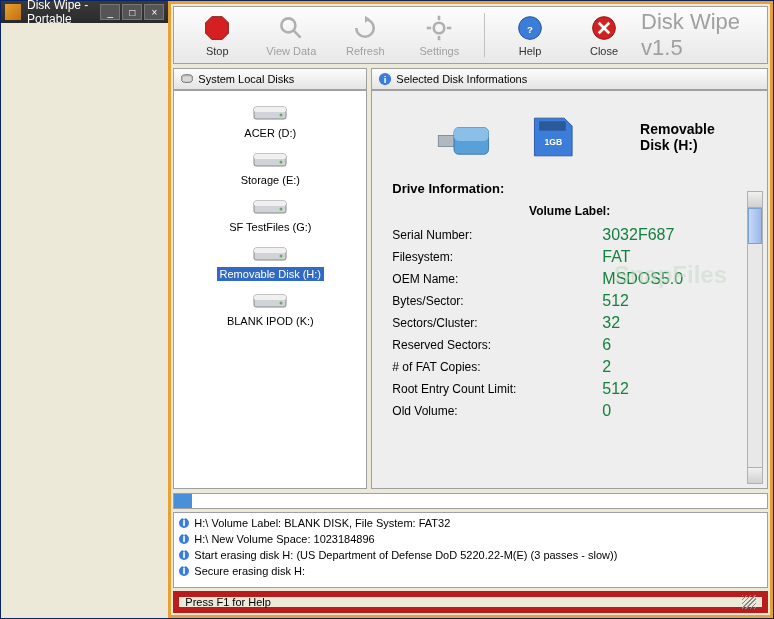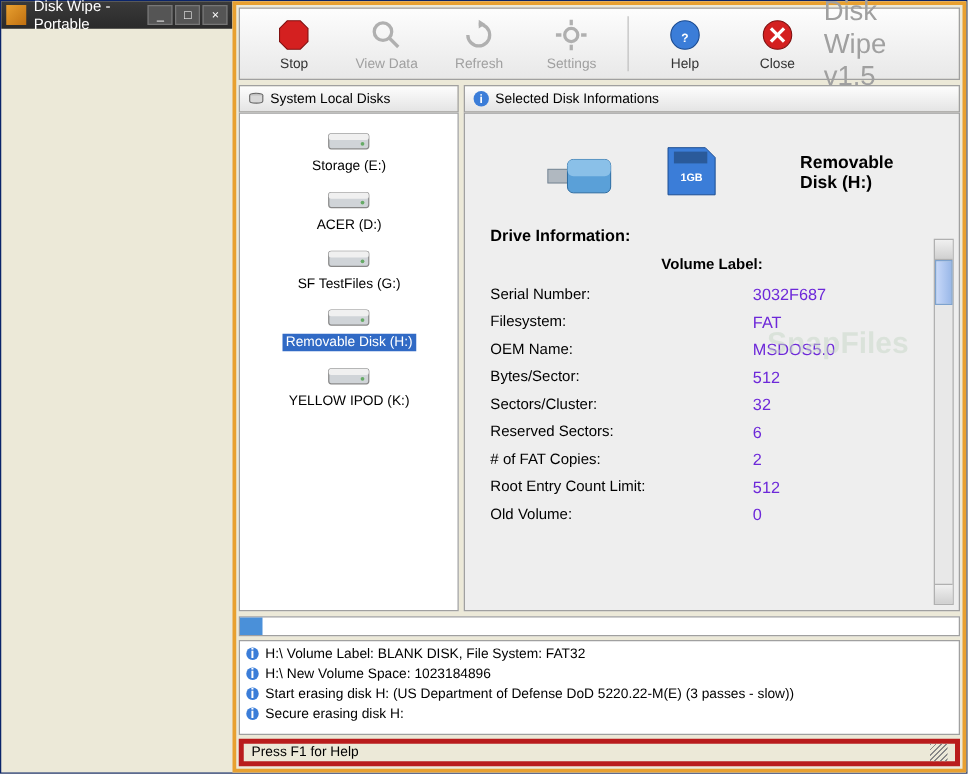--- a/index.html
+++ b/index.html
@@ -19,7 +19,7 @@
 .tool-sep { width: 1px; height: 44px; background: #c0c0c0; margin: 0 8px; }
 .brand { margin-left: auto; color: #a0a0a0; font-size: 22px; font-weight: normal; padding-right: 10px; }
 .panels { display: flex; flex: 1; gap: 4px; margin-top: 4px; min-height: 0; }
-.left-panel { width: 176px; display: flex; flex-direction: column; }
+.left-panel { width: 194px; display: flex; flex-direction: column; }
 .panel-header { background: linear-gradient(to bottom,#fdfdfd,#e4e4e4); border: 1px solid #a0a0a0; height: 22px; display: flex; align-items: center; padding: 0 6px; gap: 4px; }
 .panel-header .picon { width: 14px; height: 14px; }
 .disk-list { flex: 1; border: 1px solid #a0a0a0; background: #fff; overflow-y: auto; padding: 6px 0; }

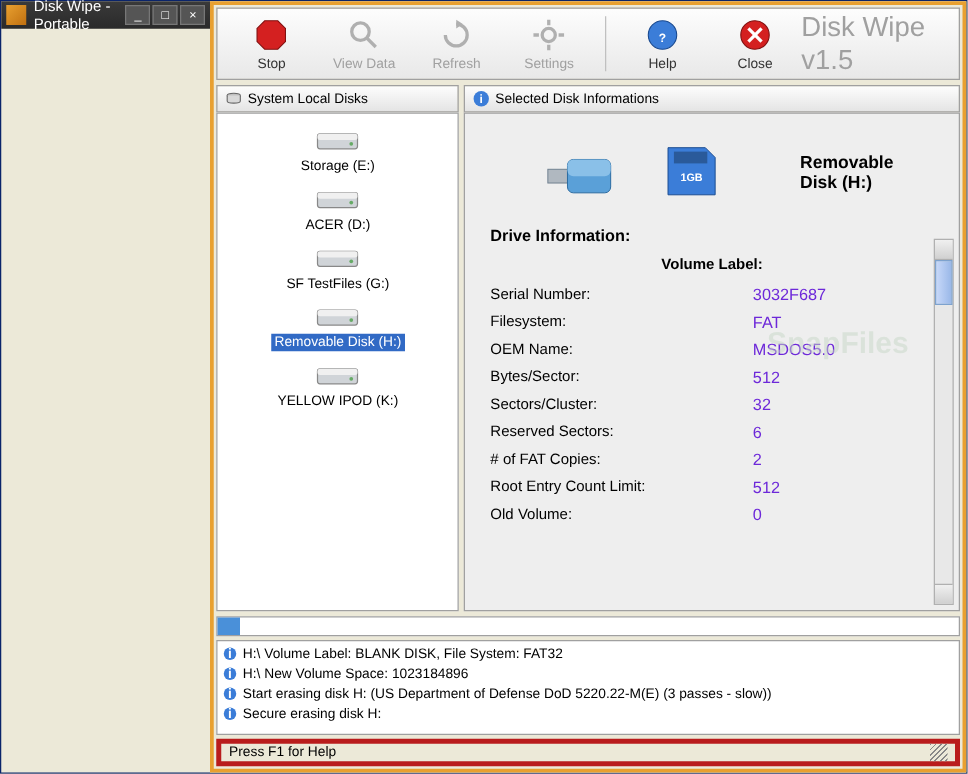--- a/index.html
+++ b/index.html
@@ -139,15 +139,15 @@
                 <rect x="2" y="6" width="32" height="5" rx="2" fill="#f0f0f0"></rect>
                 <circle cx="29" cy="14" r="1.5" fill="#6a6"></circle>
               </svg>
+              <span class="dlabel">ACER (D:)</span>
+            </div>
+            <div class="disk-item">
+              <svg class="dicon" viewBox="0 0 36 22">
+                <rect x="2" y="6" width="32" height="12" rx="2" fill="#d0d4d8" stroke="#888"></rect>
+                <rect x="2" y="6" width="32" height="5" rx="2" fill="#f0f0f0"></rect>
+                <circle cx="29" cy="14" r="1.5" fill="#6a6"></circle>
+              </svg>
               <span class="dlabel">Storage (E:)</span>
-            </div>
-            <div class="disk-item">
-              <svg class="dicon" viewBox="0 0 36 22">
-                <rect x="2" y="6" width="32" height="12" rx="2" fill="#d0d4d8" stroke="#888"></rect>
-                <rect x="2" y="6" width="32" height="5" rx="2" fill="#f0f0f0"></rect>
-                <circle cx="29" cy="14" r="1.5" fill="#6a6"></circle>
-              </svg>
-              <span class="dlabel">ACER (D:)</span>
             </div>
             <div class="disk-item">
               <svg class="dicon" viewBox="0 0 36 22">

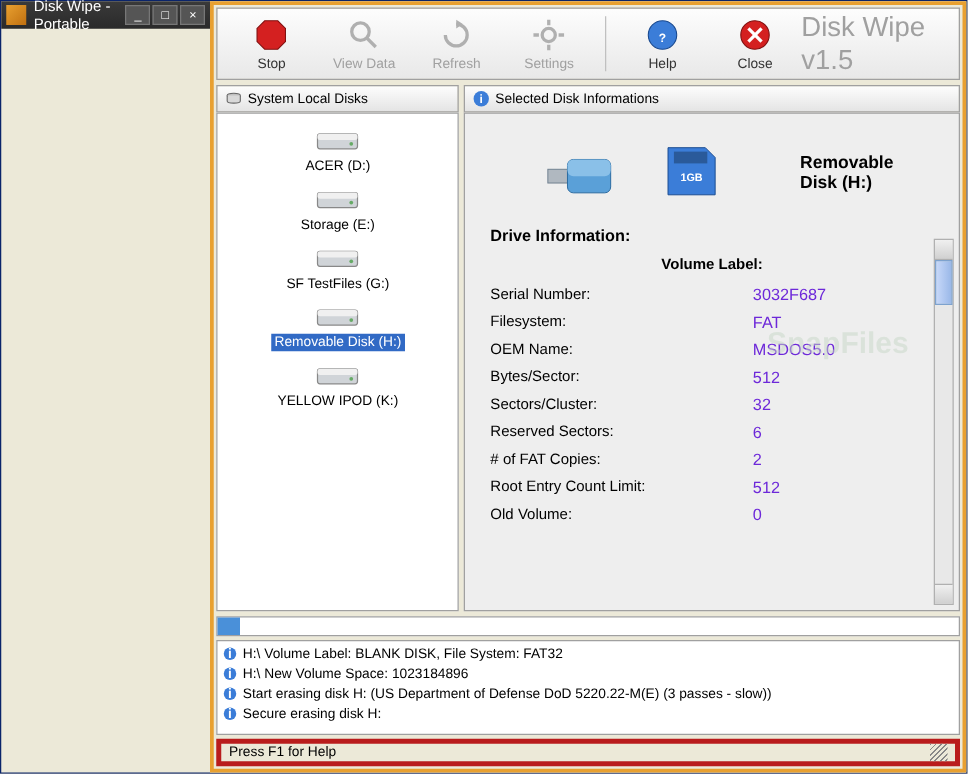--- a/index.html
+++ b/index.html
@@ -37,7 +37,7 @@
 .vol-label { font-size: 12px; font-weight: bold; margin-bottom: 6px; text-align: center; }
 .info-row { display: flex; height: 22px; align-items: center; }
 .info-row .k { width: 210px; font-size: 12px; }
-.info-row .v { color: #6d28d9; font-size: 13px; text-align: center; }
+.info-row .v { color: #15803d; font-size: 16px; text-align: center; }
 .vscroll { position: absolute; right: 4px; top: 100px; width: 16px; bottom: 4px; background: #e8e8e8; border: 1px solid #b0b0b0; }
 .vscroll .sbtn { height: 16px; background: linear-gradient(#f0f0f0,#d0d0d0); border-bottom: 1px solid #b0b0b0; }
 .vscroll .sbtn.bottom { border-bottom: none; border-top: 1px solid #b0b0b0; position: absolute; bottom: 0; width: 100%; }

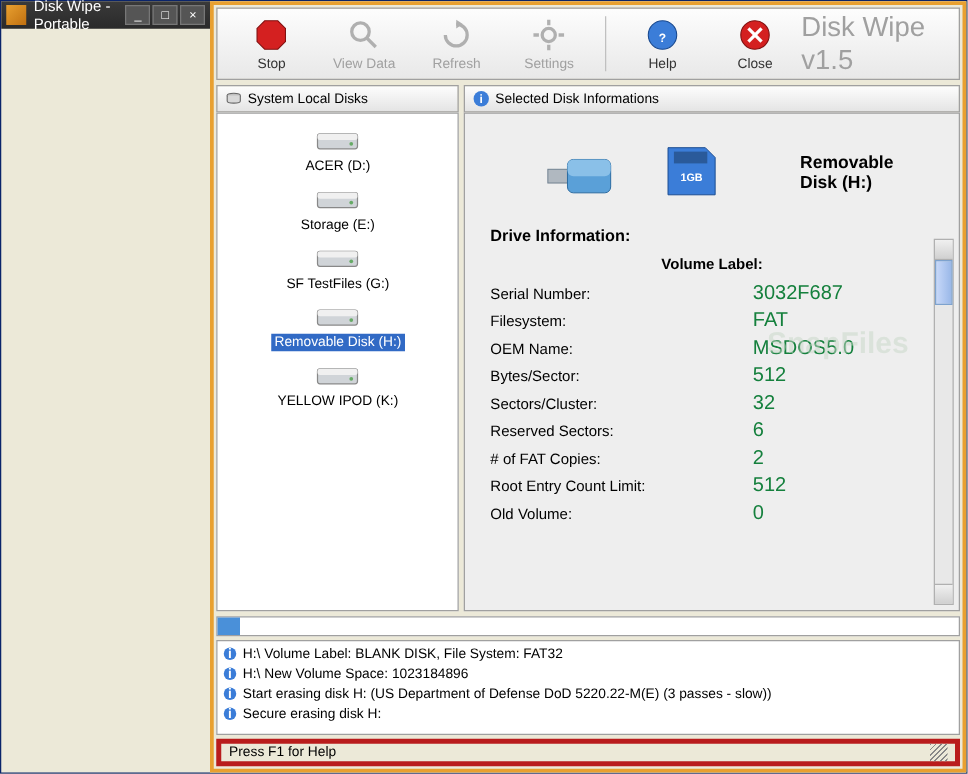--- a/index.html
+++ b/index.html
@@ -171,7 +171,7 @@
                 <rect x="2" y="6" width="32" height="5" rx="2" fill="#f0f0f0"></rect>
                 <circle cx="29" cy="14" r="1.5" fill="#6a6"></circle>
               </svg>
-              <span class="dlabel">YELLOW IPOD (K:)</span>
+              <span class="dlabel">BLANK IPOD (K:)</span>
             </div>
           </div>
       </div>

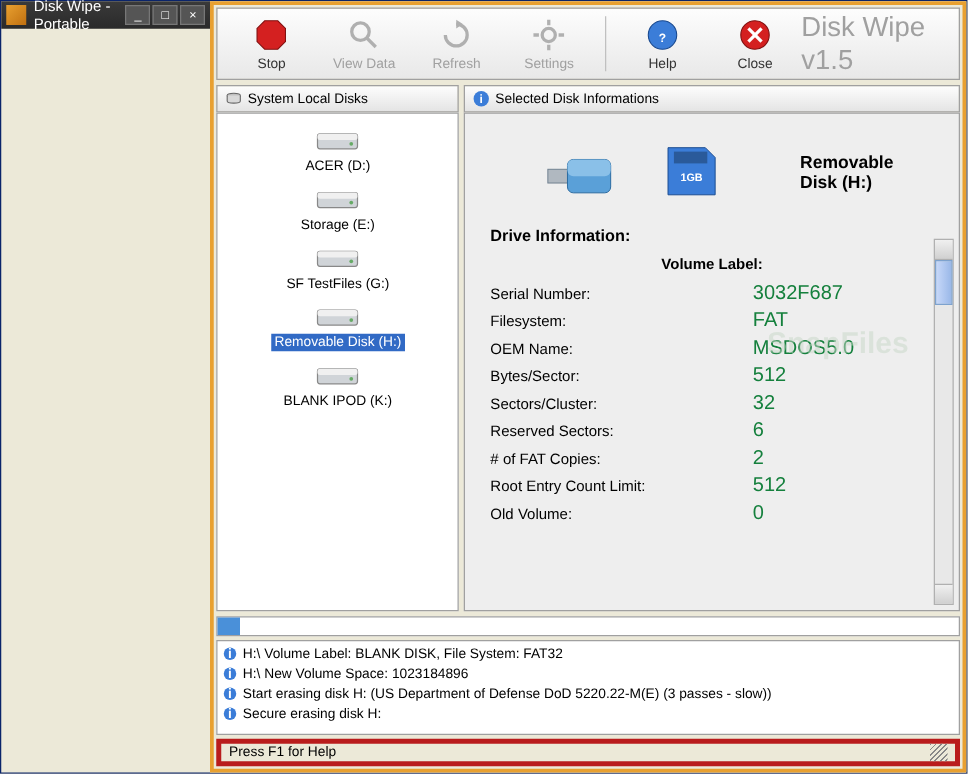--- a/index.html
+++ b/index.html
@@ -47,7 +47,7 @@
 .log { height: 76px; border: 1px solid #a0a0a0; background: #fff; margin-top: 3px; overflow: auto; padding: 2px 4px; }
 .log-line { display: flex; align-items: center; gap: 4px; height: 16px; }
 .log-line .licon { width: 12px; height: 12px; }
-.statusbar { height: 22px; border: 4px solid #b91c1c; background: #ece9d8; margin-top: 3px; display: flex; align-items: center; padding: 0 6px; }
+.statusbar { height: 22px; border: 6px solid #b91c1c; background: #ece9d8; margin-top: 3px; display: flex; align-items: center; padding: 0 6px; }
 .grip { margin-left: auto; width: 14px; height: 14px; background: repeating-linear-gradient(135deg,#888 0,#888 1px,transparent 1px,transparent 3px); }
 .watermark { position: absolute; right: 40px; top: 170px; color: #c8d8c8; font-size: 24px; font-weight: bold; opacity: 0.5; pointer-events: none; }
 </style>

